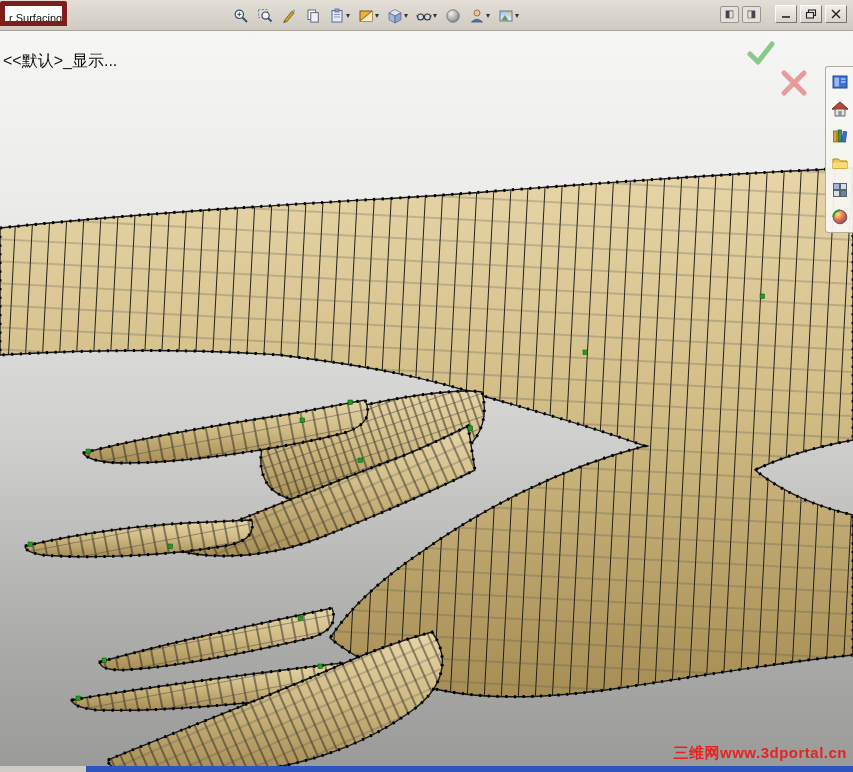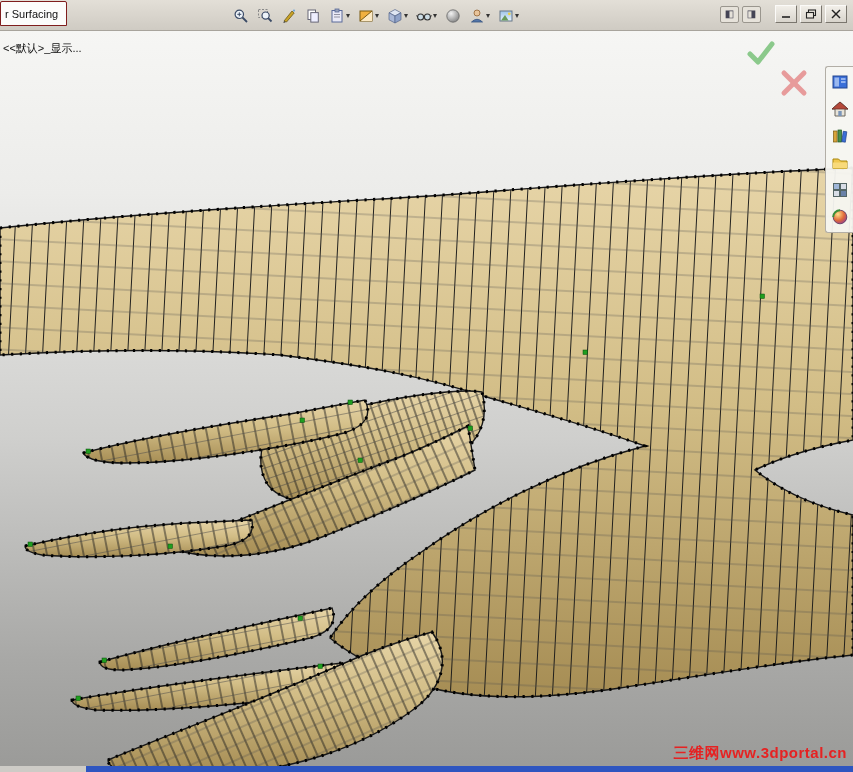--- a/index.html
+++ b/index.html
@@ -7,7 +7,7 @@
 
   
   .titlebar{position:absolute;left:0;top:0;width:853px;height:30px;background:linear-gradient(#e3dfd7,#cfcbc3);border-bottom:1px solid #a8a49c;z-index:5;}
-  .tab{position:absolute;left:0;top:1px;width:67px;height:25px;background:#fcfcfb;border:1px solid #7f1d1d;border-radius:2px 2px 0 0;z-index:9;
+  .tab{position:absolute;left:0;top:1px;width:67px;height:25px;background:#fcfcfb;border:5px solid #7f1d1d;border-radius:2px 2px 0 0;z-index:9;
        font-size:11px;color:#111;line-height:24px;padding-left:4px;box-sizing:border-box;white-space:nowrap;overflow:hidden;}
   .tb-icons{position:absolute;left:230px;top:5px;display:flex;align-items:center;gap:2px;}
   .tb-btn{display:flex;align-items:center;gap:1px;padding:2px 2px;border:1px solid transparent;border-radius:2px;cursor:default;}

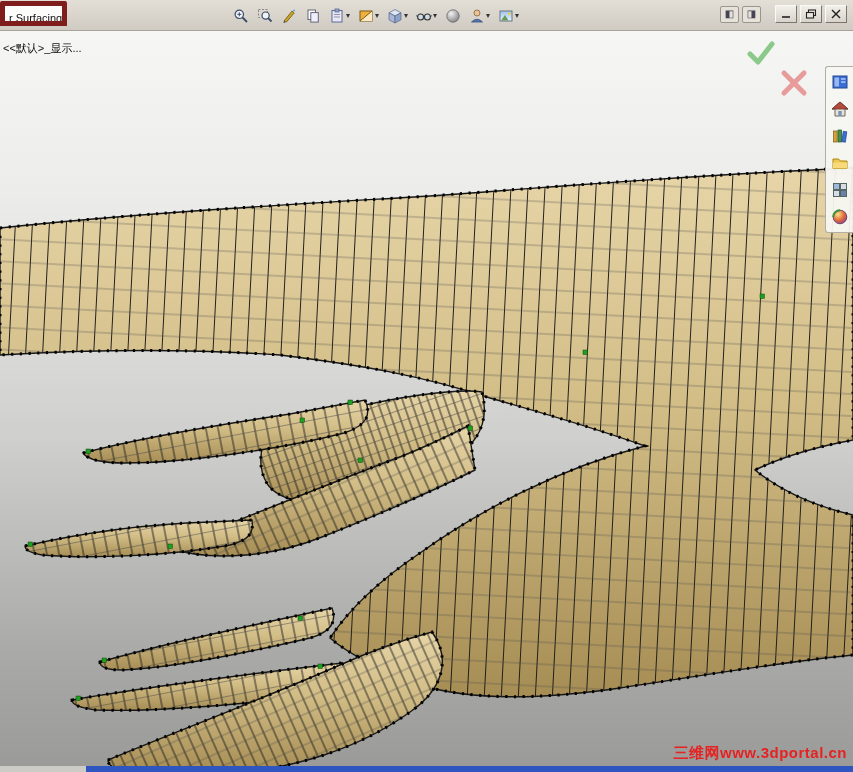--- a/index.html
+++ b/index.html
@@ -26,7 +26,7 @@
   .dots{stroke:#000;stroke-width:3;stroke-dasharray:2.2 6.5;fill:none;}
   .edge{stroke:#161616;stroke-width:1.4;}
 
-  .tree-text{position:absolute;left:3px;top:11px;font-size:11px;color:#101010;z-index:4;}
+  .tree-text{position:absolute;left:3px;top:21px;font-size:16px;color:#101010;z-index:4;}
   .check-ok{position:absolute;left:744px;top:6px;z-index:4;}
   .cross-cancel{position:absolute;left:779px;top:38px;z-index:4;}
 

